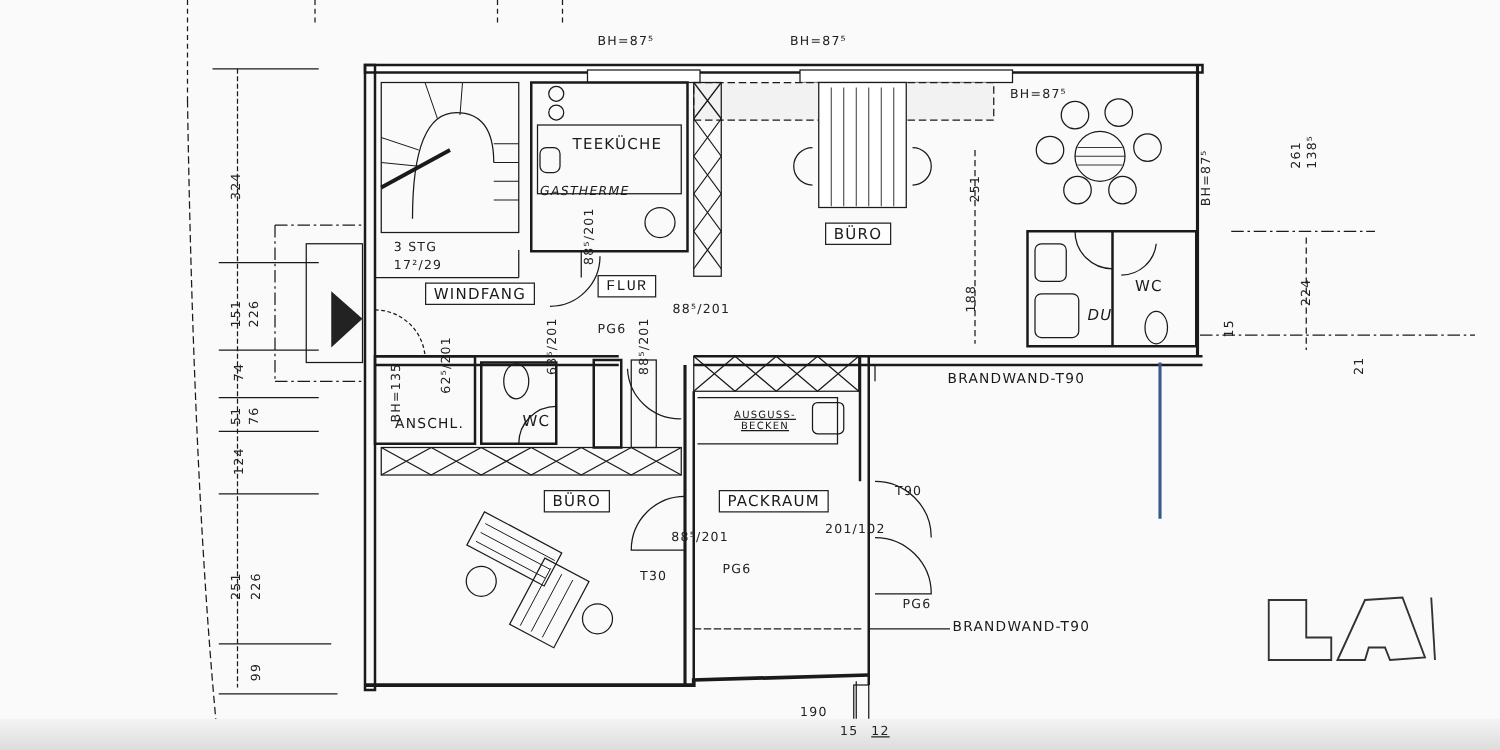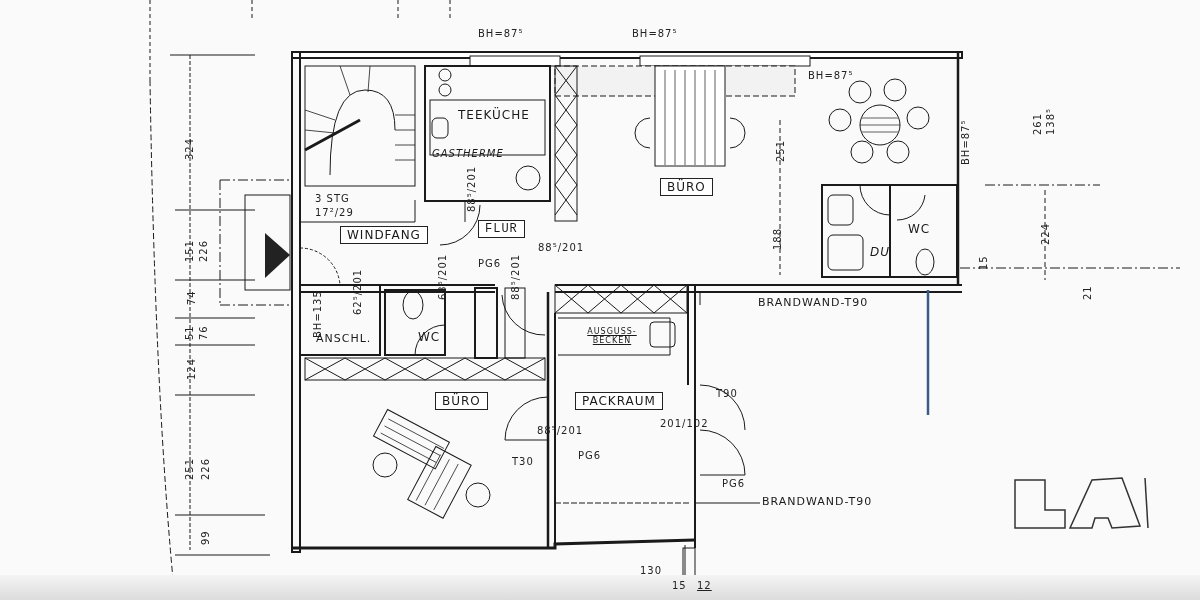--- a/index.html
+++ b/index.html
@@ -226,7 +226,7 @@
 <span class="lbl dim vert" style="left:1045px;top:135px;">138⁵</span>
 <span class="lbl dim vert" style="left:978px;top:270px;">15</span>
 <span class="lbl dim vert" style="left:1082px;top:300px;">21</span>
-<span class="lbl dim" style="left:640px;top:565px;">130</span>
+<span class="lbl dim" style="left:640px;top:565px;">190</span>
 <span class="lbl dim" style="left:672px;top:580px;">15</span>
 <span class="lbl dim" style="left:697px;top:580px;text-decoration:underline;">12</span>
 

